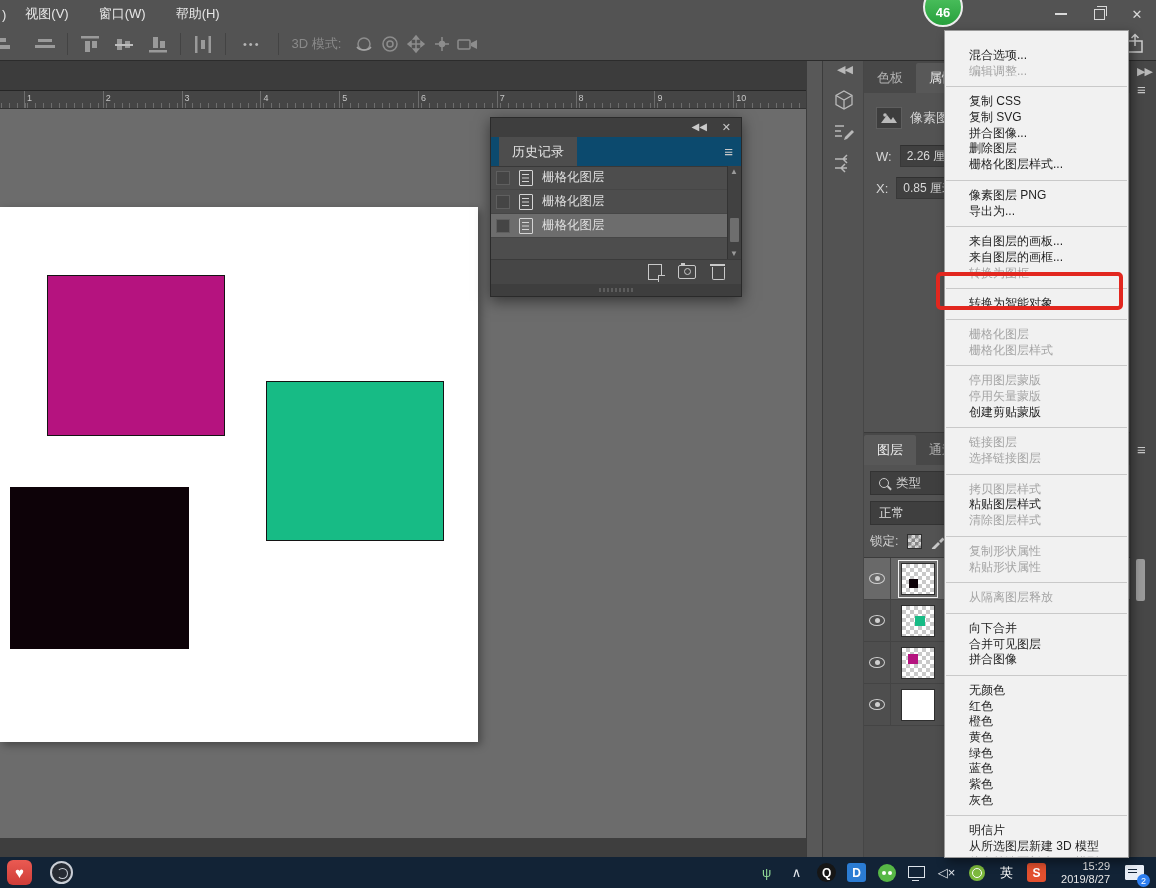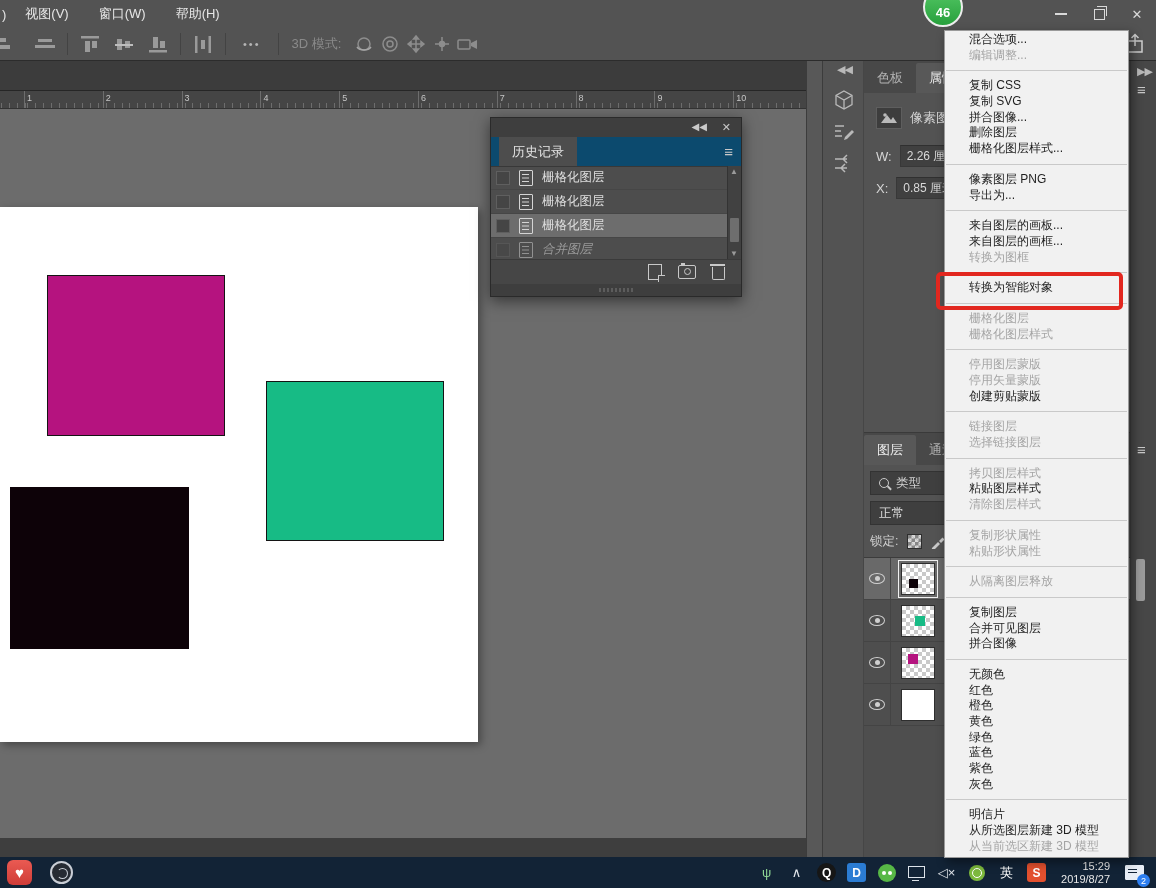--- a/index.html
+++ b/index.html
@@ -146,7 +146,7 @@
   
   #ctx{position:absolute;left:944px;top:30px;width:185px;height:828px;z-index:100;
        background:#f1f1f1;border:1px solid #9a9a9a;box-shadow:3px 4px 10px rgba(0,0,0,.45);
-       box-sizing:border-box;padding-top:1px;overflow:hidden}
+       box-sizing:border-box;padding-top:17px;overflow:hidden}
   .ctx-item{height:15.7px;line-height:15.7px;padding-left:24px;font-size:12px;color:#1f1f1f;white-space:nowrap;cursor:default}
   .ctx-item.dis{color:#a5a5a5}
   .ctx-sep{height:1px;background:#c9c9c9;margin:7px 1px}

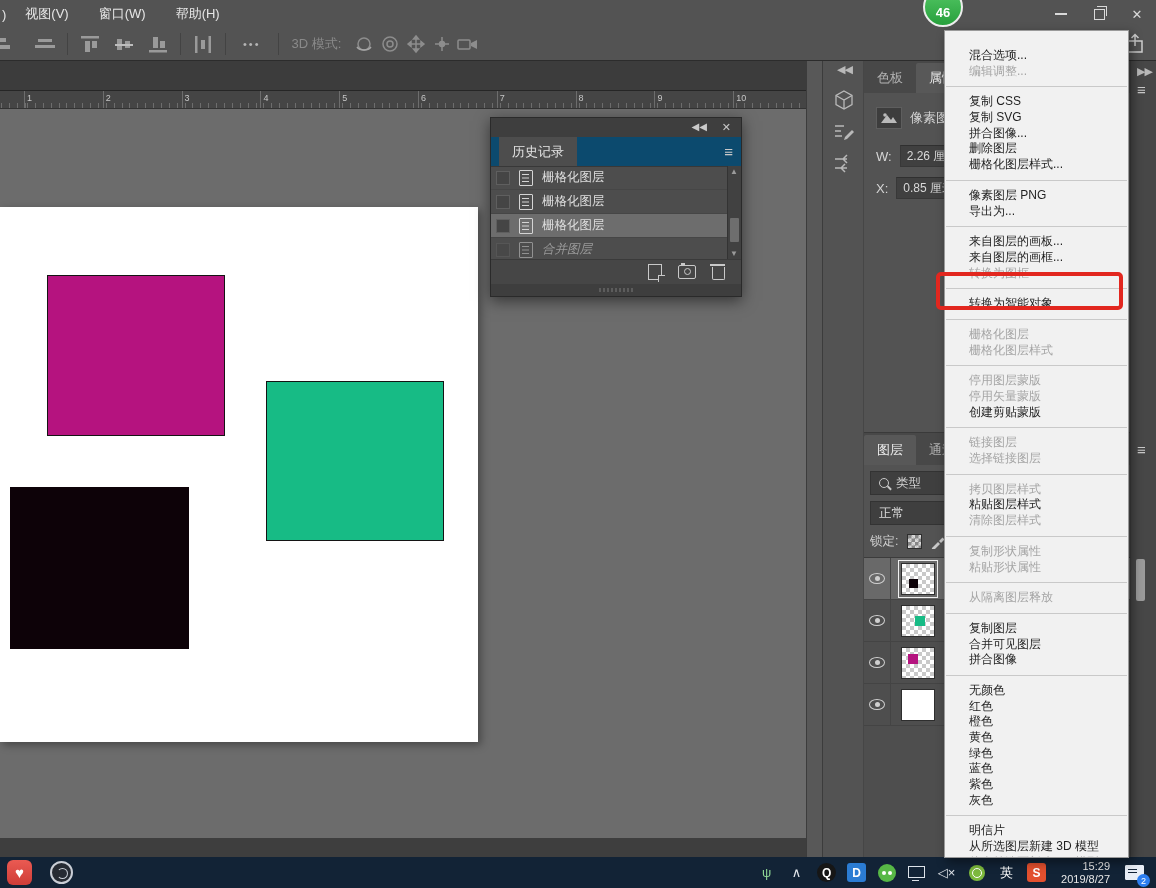--- a/index.html
+++ b/index.html
@@ -449,11 +449,6 @@
         <span class="hdoc"></span>
         <span class="hlabel">栅格化图层</span>
       </div>
-      <div class="hrow disabled">
-        <span class="hwell"></span>
-        <span class="hdoc"></span>
-        <span class="hlabel">合并图层</span>
-      </div>
     </div>
   <div id="hist-scroll">
     <span class="sarrow" style="top:1px">▲</span>

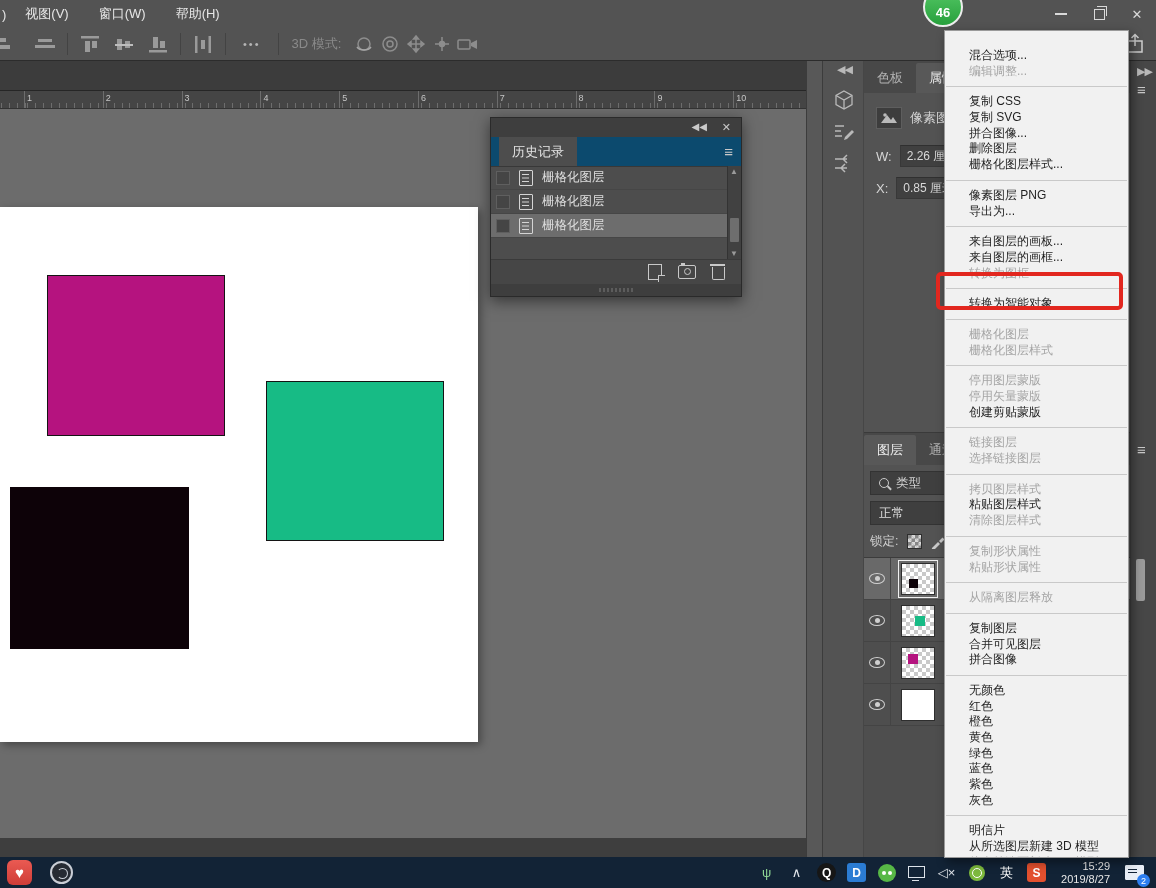--- a/index.html
+++ b/index.html
@@ -503,7 +503,7 @@
     <div class="ctx-sep"></div>
     <div class="ctx-item dis">从隔离图层释放</div>
     <div class="ctx-sep"></div>
-    <div class="ctx-item">复制图层</div>
+    <div class="ctx-item">向下合并</div>
     <div class="ctx-item">合并可见图层</div>
     <div class="ctx-item">拼合图像</div>
     <div class="ctx-sep"></div>

